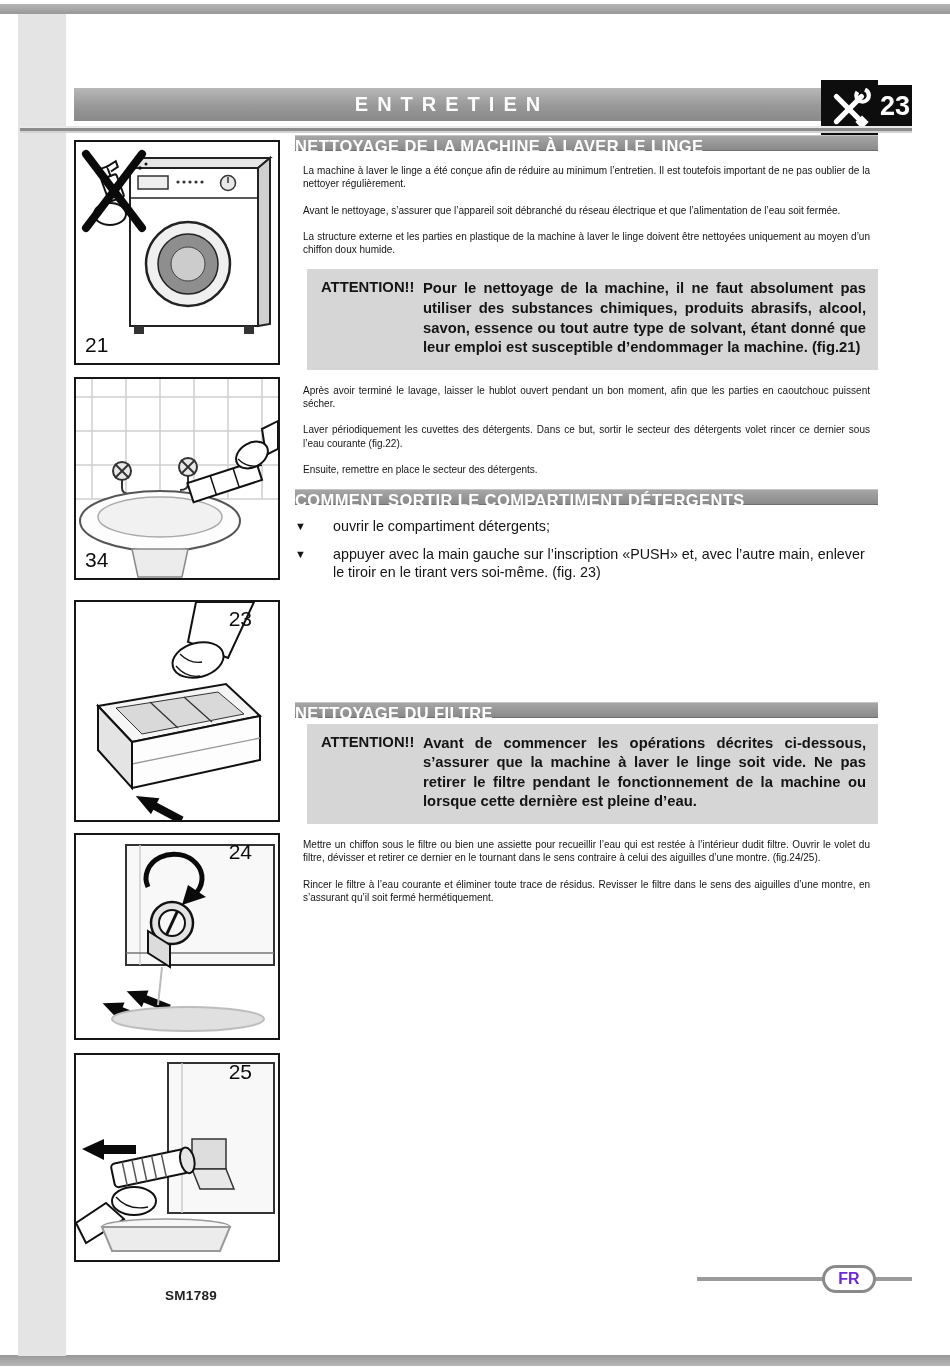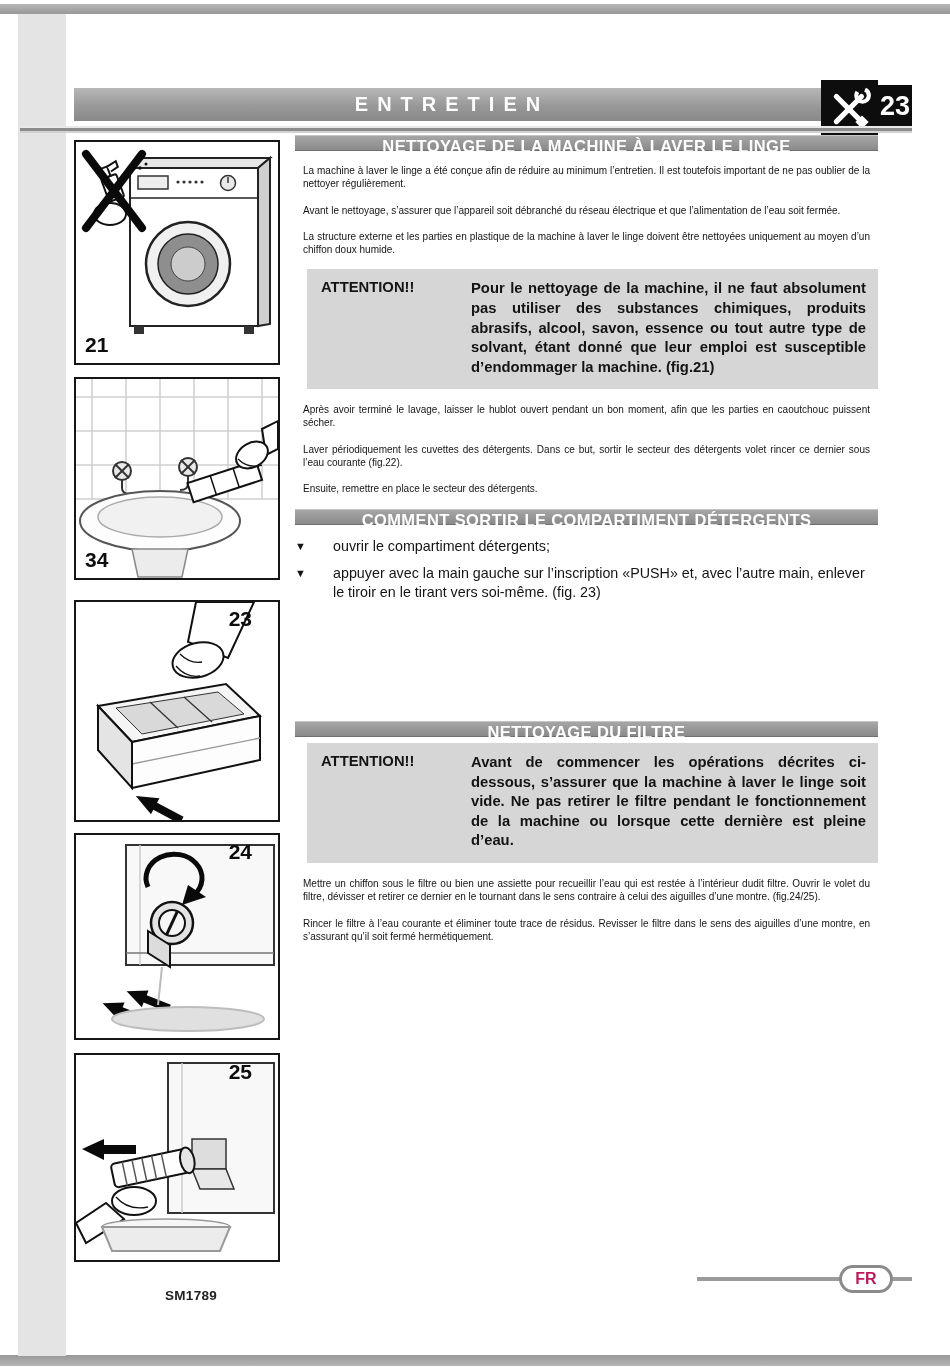--- a/index.html
+++ b/index.html
@@ -36,7 +36,7 @@
 
   .content { position: absolute; left: 295px; top: 135px; width: 583px; color: #141414; }
   .section-bar { background: linear-gradient(180deg,#a6a6a6,#8a8a8a); border-top: 1px solid #c4c4c4; border-bottom: 1px solid #6f6f6f;
-    color: #ffffff; font-weight: bold; font-size: 16.5px; text-align: center; height: 16px; line-height: 21px; letter-spacing: 0.4px; }
+    color: #ffffff; font-weight: bold; font-size: 16.5px; height: 16px; line-height: 21px; letter-spacing: 0.4px; }
   .content p { font-size: 10px; line-height: 1.33; margin: 13px 8px; text-align: justify; }
 
   .attention { background: #d6d6d6; margin: 6px 0 14px 12px; padding: 10px 12px 12px 14px;

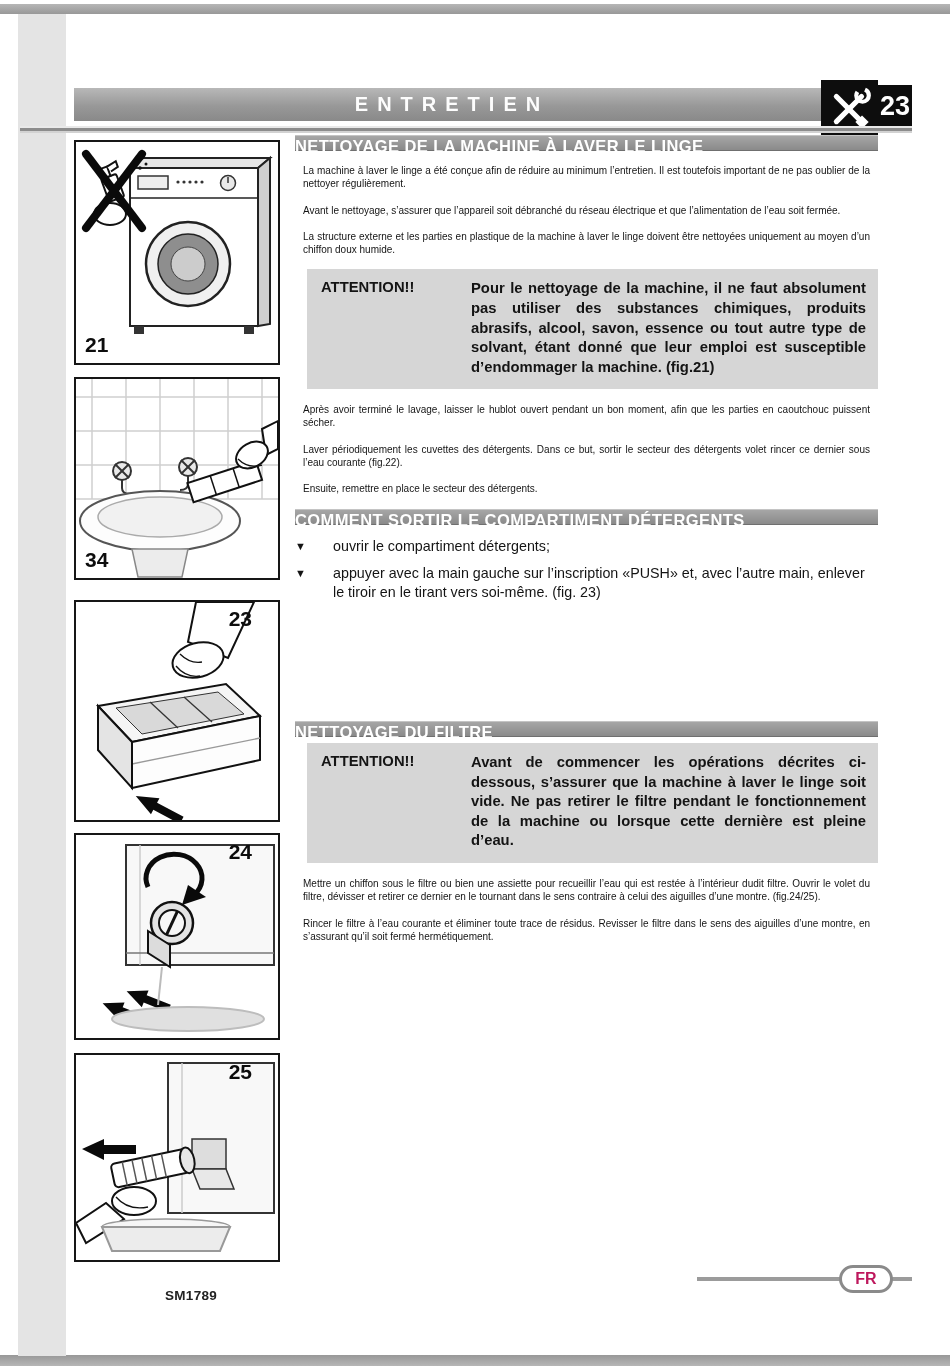--- a/index.html
+++ b/index.html
@@ -40,7 +40,7 @@
   .content p { font-size: 10px; line-height: 1.33; margin: 13px 8px; text-align: justify; }
 
   .attention { background: #d6d6d6; margin: 6px 0 14px 12px; padding: 10px 12px 12px 14px;
-    display: flex; font-weight: bold; font-size: 14.8px; gap: 48px; }
+    display: flex; font-weight: bold; font-size: 14.8px; }
   .attention .label { width: 102px; flex: none; }
   .attention .text { flex: 1; text-align: justify; line-height: 1.32; }
 

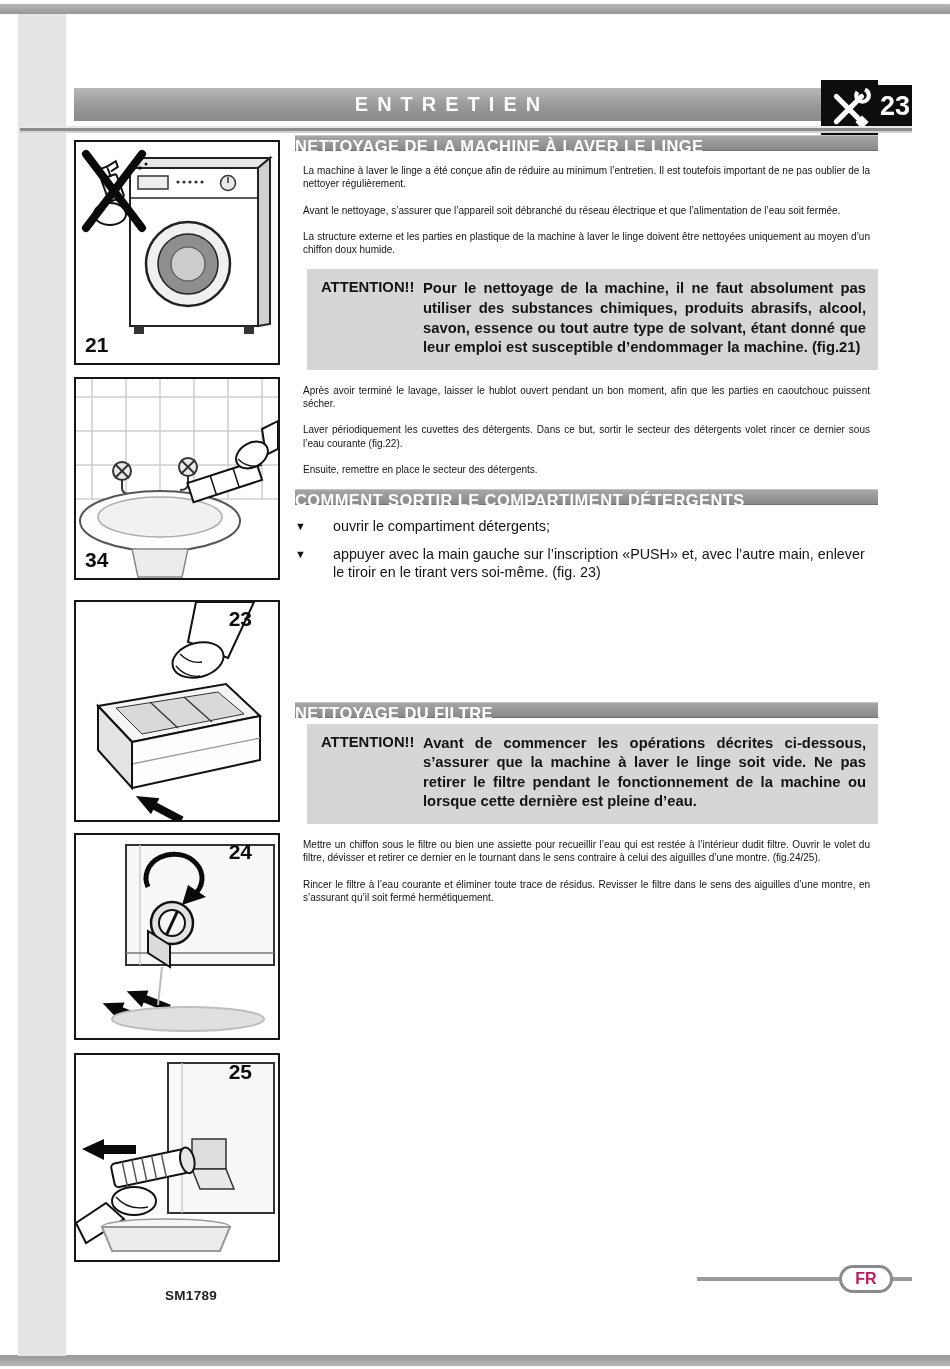--- a/index.html
+++ b/index.html
@@ -25,7 +25,7 @@
 
   .figure { position: absolute; left: 74px; width: 206px; background: #ffffff; border: 2px solid #161616; }
   .figure svg { display: block; }
-  .fig-num { position: absolute; font-size: 21px; font-weight: bold; color: #0d0d0d; }
+  .fig-num { position: absolute; font-size: 21px; font-weight: normal; color: #0d0d0d; }
   .fig21 { top: 140px; height: 225px; }
   .fig22 { top: 377px; height: 203px; }
   .fig23 { top: 600px; height: 222px; }

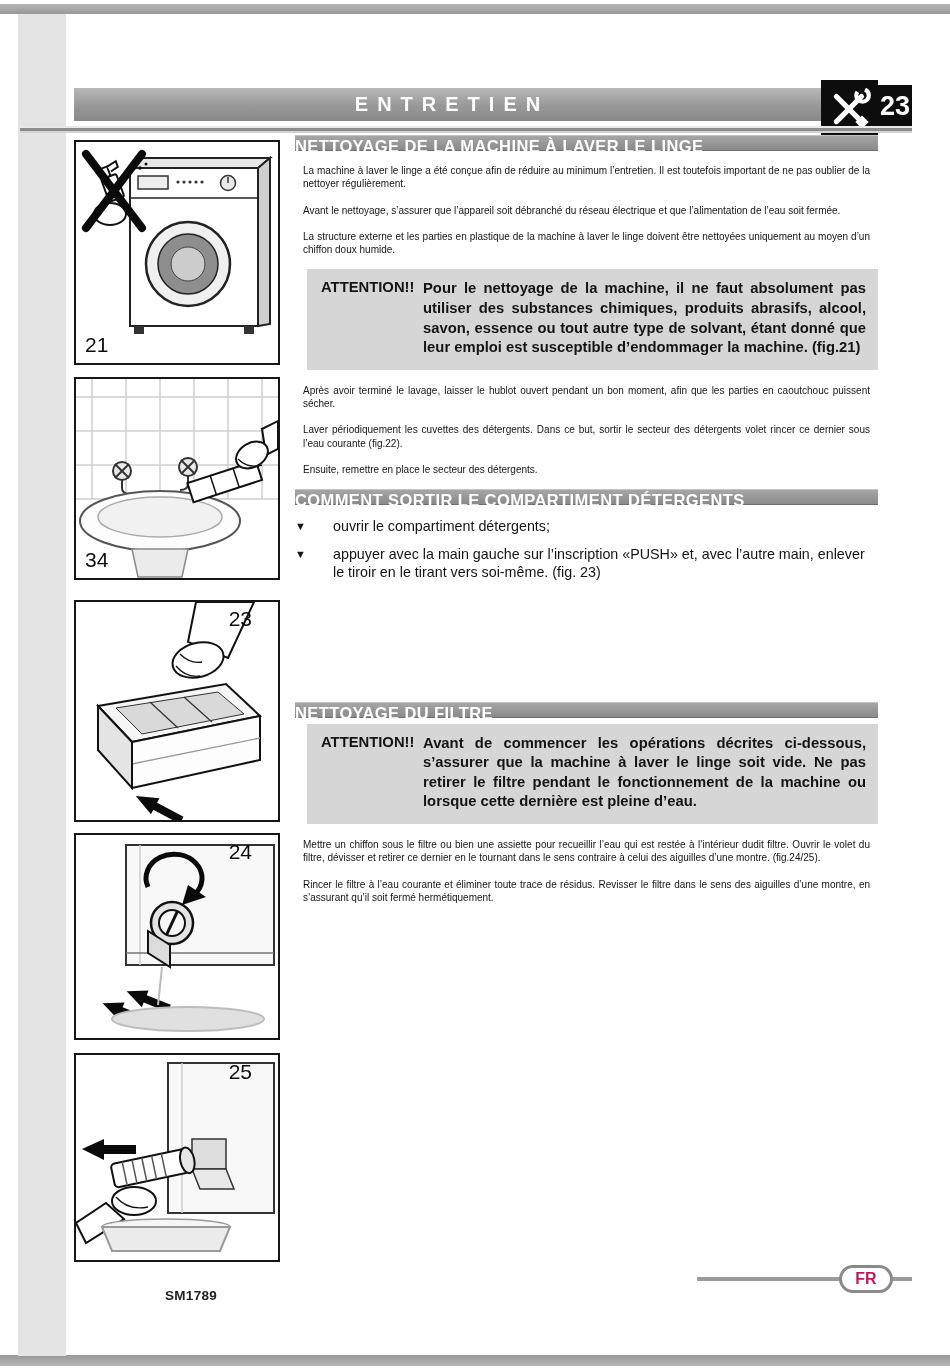--- a/index.html
+++ b/index.html
@@ -51,9 +51,9 @@
 
   .doc-code { position: absolute; left: 165px; top: 1288px; font-size: 13.5px; letter-spacing: 0.3px; color: #222222; font-weight: bold; }
   .footer-rule { position: absolute; left: 697px; top: 1277px; width: 215px; height: 4px; background: #9b9b9b; }
-  .lang-badge { position: absolute; left: 839px; top: 1265px; width: 54px; height: 28px; background: #ffffff;
+  .lang-badge { position: absolute; left: 822px; top: 1265px; width: 54px; height: 28px; background: #ffffff;
     border: 3px solid #8a8a8a; border-radius: 16px; display: flex; align-items: center; justify-content: center;
-    font-weight: bold; font-size: 16px; color: #be185d; }
+    font-weight: bold; font-size: 16px; color: #6d28d9; }
 </style>
 </head>
 <body>

